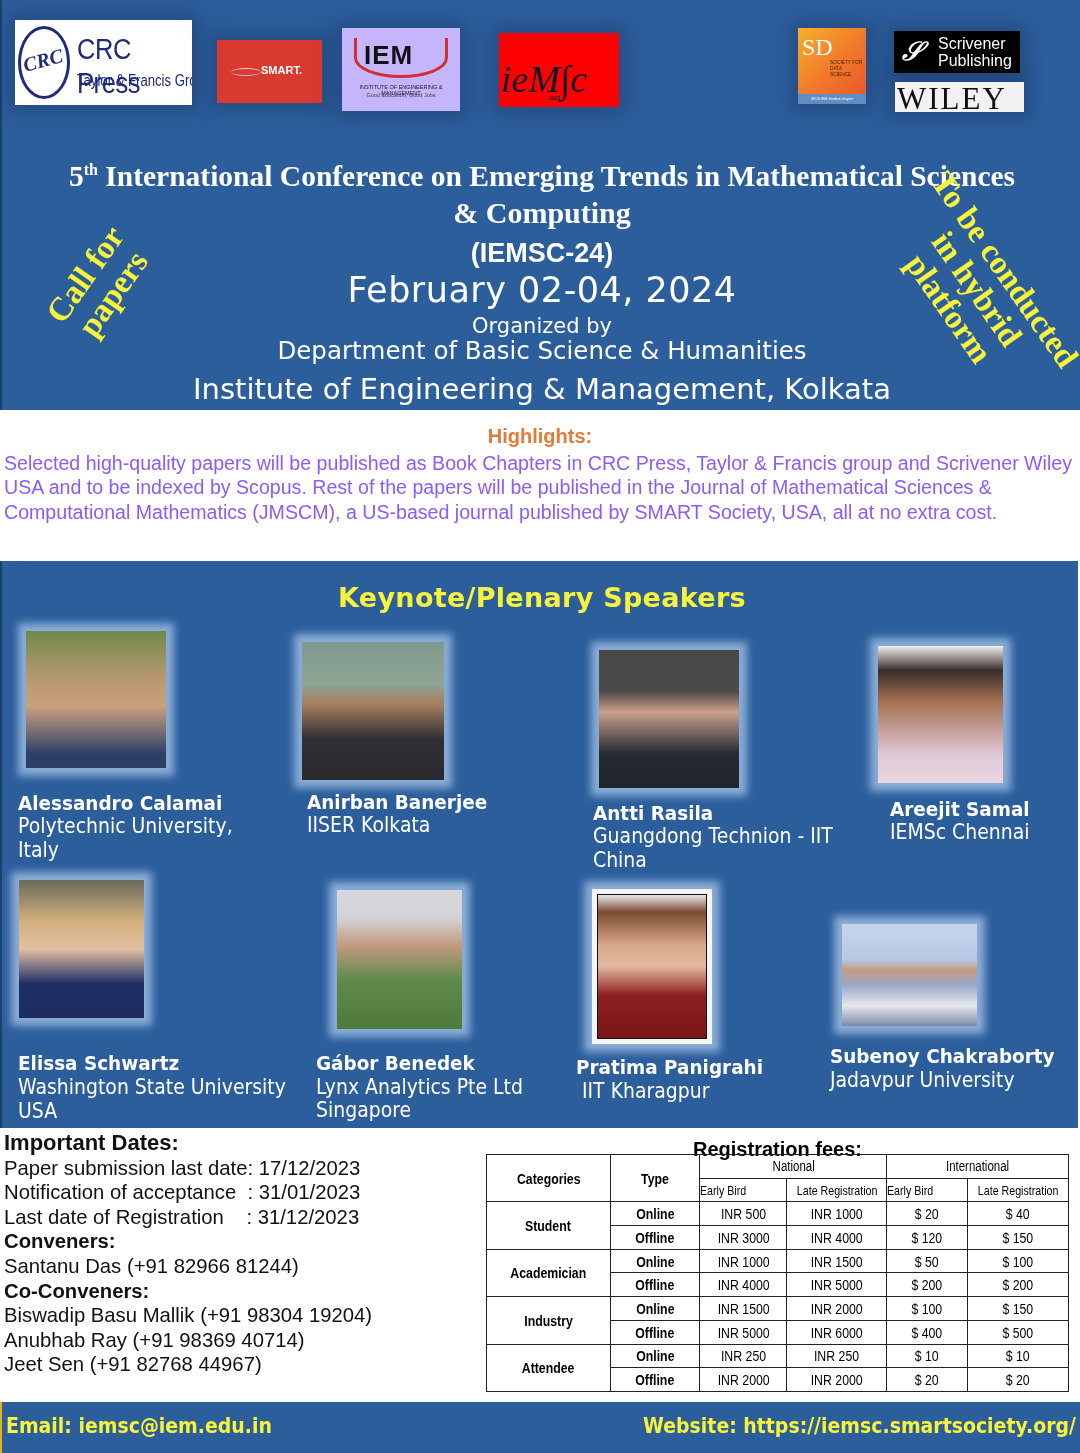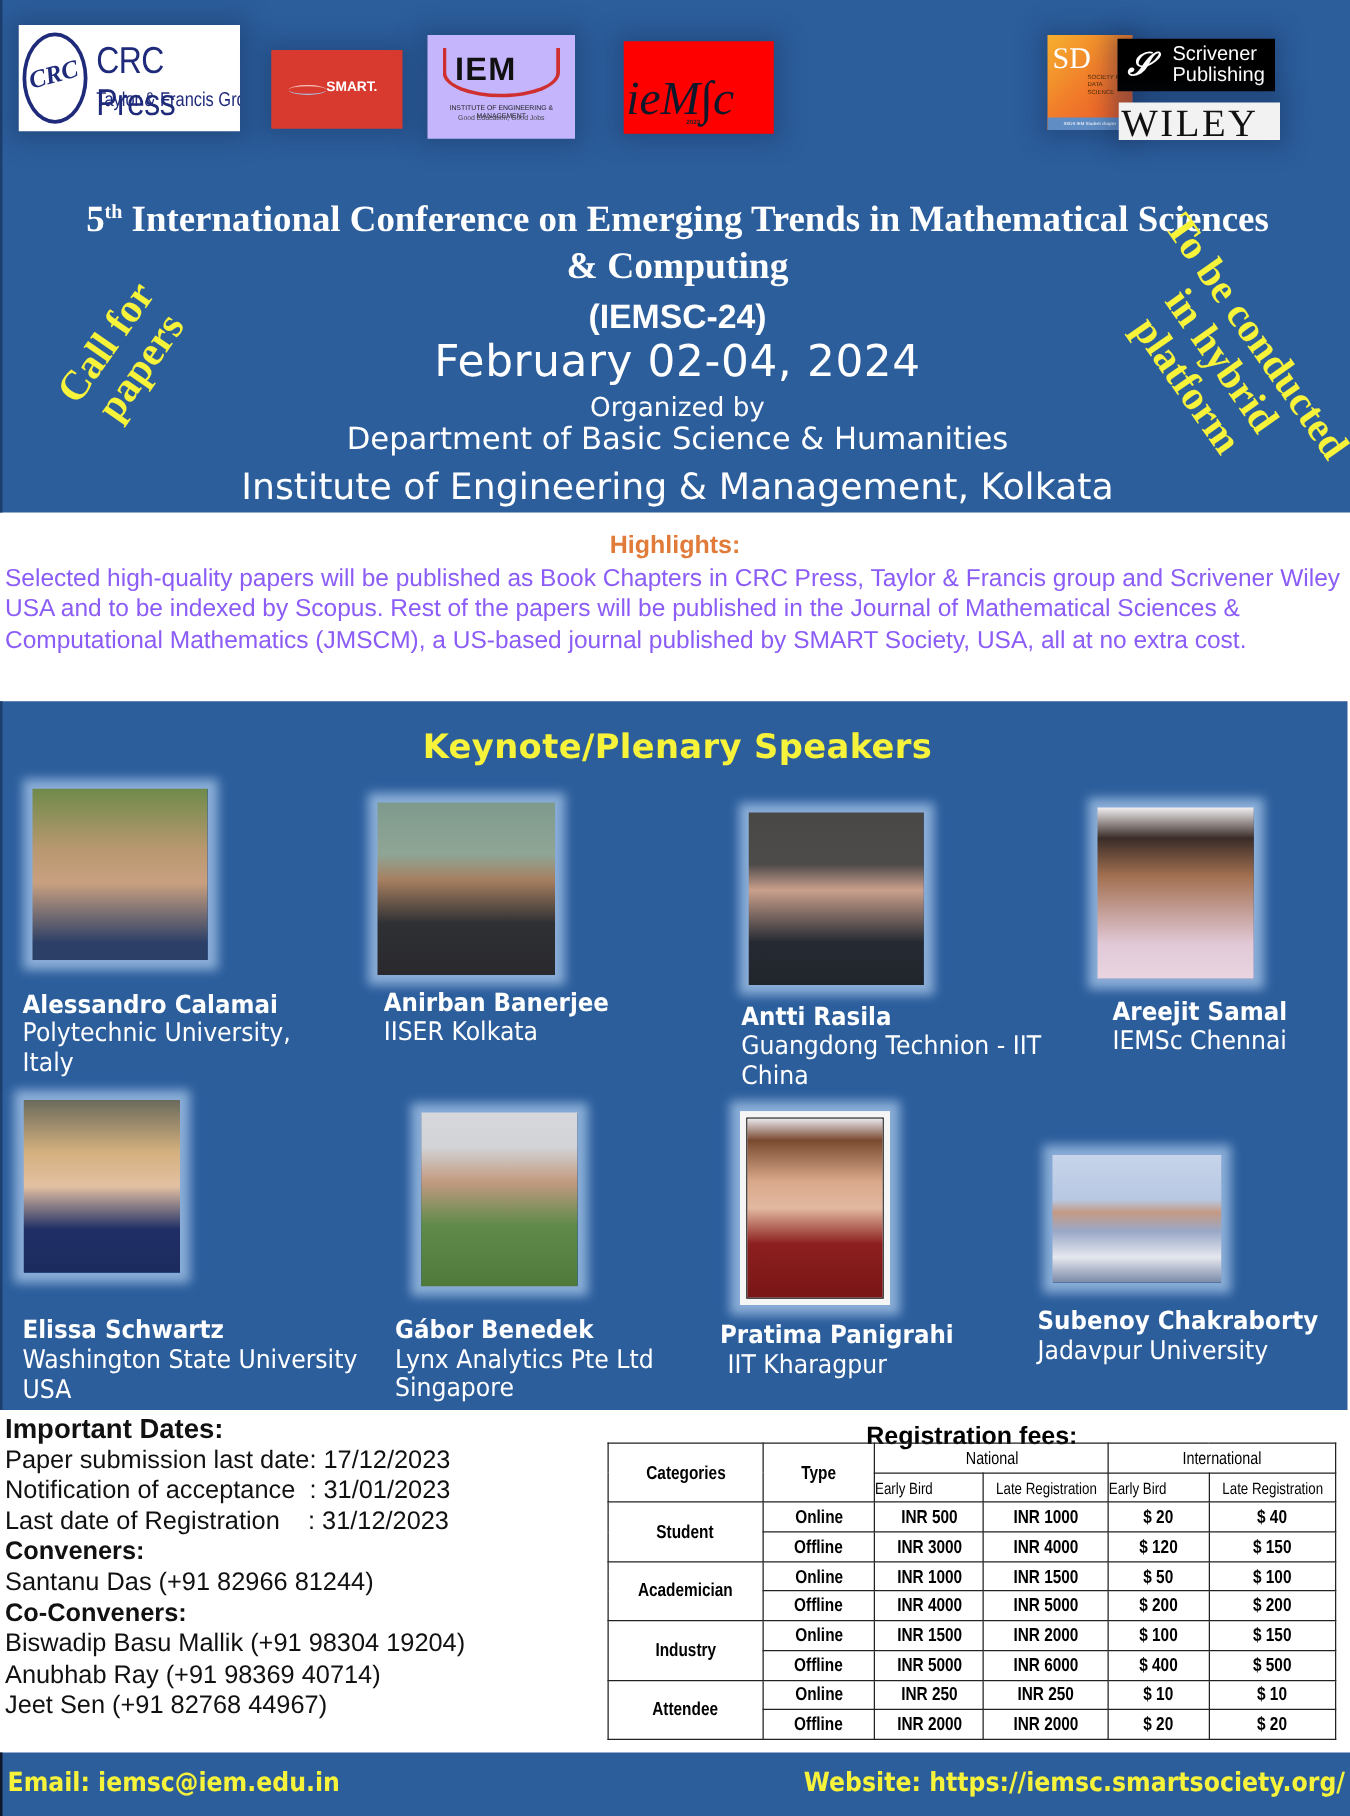--- a/index.html
+++ b/index.html
@@ -37,7 +37,7 @@
   .uem-sub1 { position: absolute; left: 2px; top: 56px; width: 112px; font: bold 6.3px "Liberation Sans", sans-serif; text-align: center; color: #111; transform: scaleX(0.9); }
   .uem-sub2 { position: absolute; left: 2px; top: 65px; width: 112px; font: 6.5px "Liberation Sans", sans-serif; text-align: center; color: #222; }
 
-  .logo-sds { left: 796px; top: 28px; width: 68px; height: 76px; background: linear-gradient(135deg, #f6b02e 0%, #f07a2a 50%, #e9532a 100%); margin-left: 40px; }
+  .logo-sds { left: 796px; top: 28px; width: 68px; height: 76px; background: linear-gradient(135deg, #f6b02e 0%, #f07a2a 50%, #e9532a 100%); }
   .sds-sd { position: absolute; left: 4px; top: 6px; font: 24px "Liberation Serif", serif; color: #fff; }
   .sds-txt { position: absolute; left: 32px; top: 32px; font: 4.8px "Liberation Sans", sans-serif; color: #4a2a0a; line-height: 6px; }
   .sds-bar { position: absolute; left: 0; bottom: 0; width: 68px; height: 10px; background: #5f8dc4; font: 3.5px "Liberation Sans", sans-serif; color: #fff; text-align: center; line-height: 10px; }

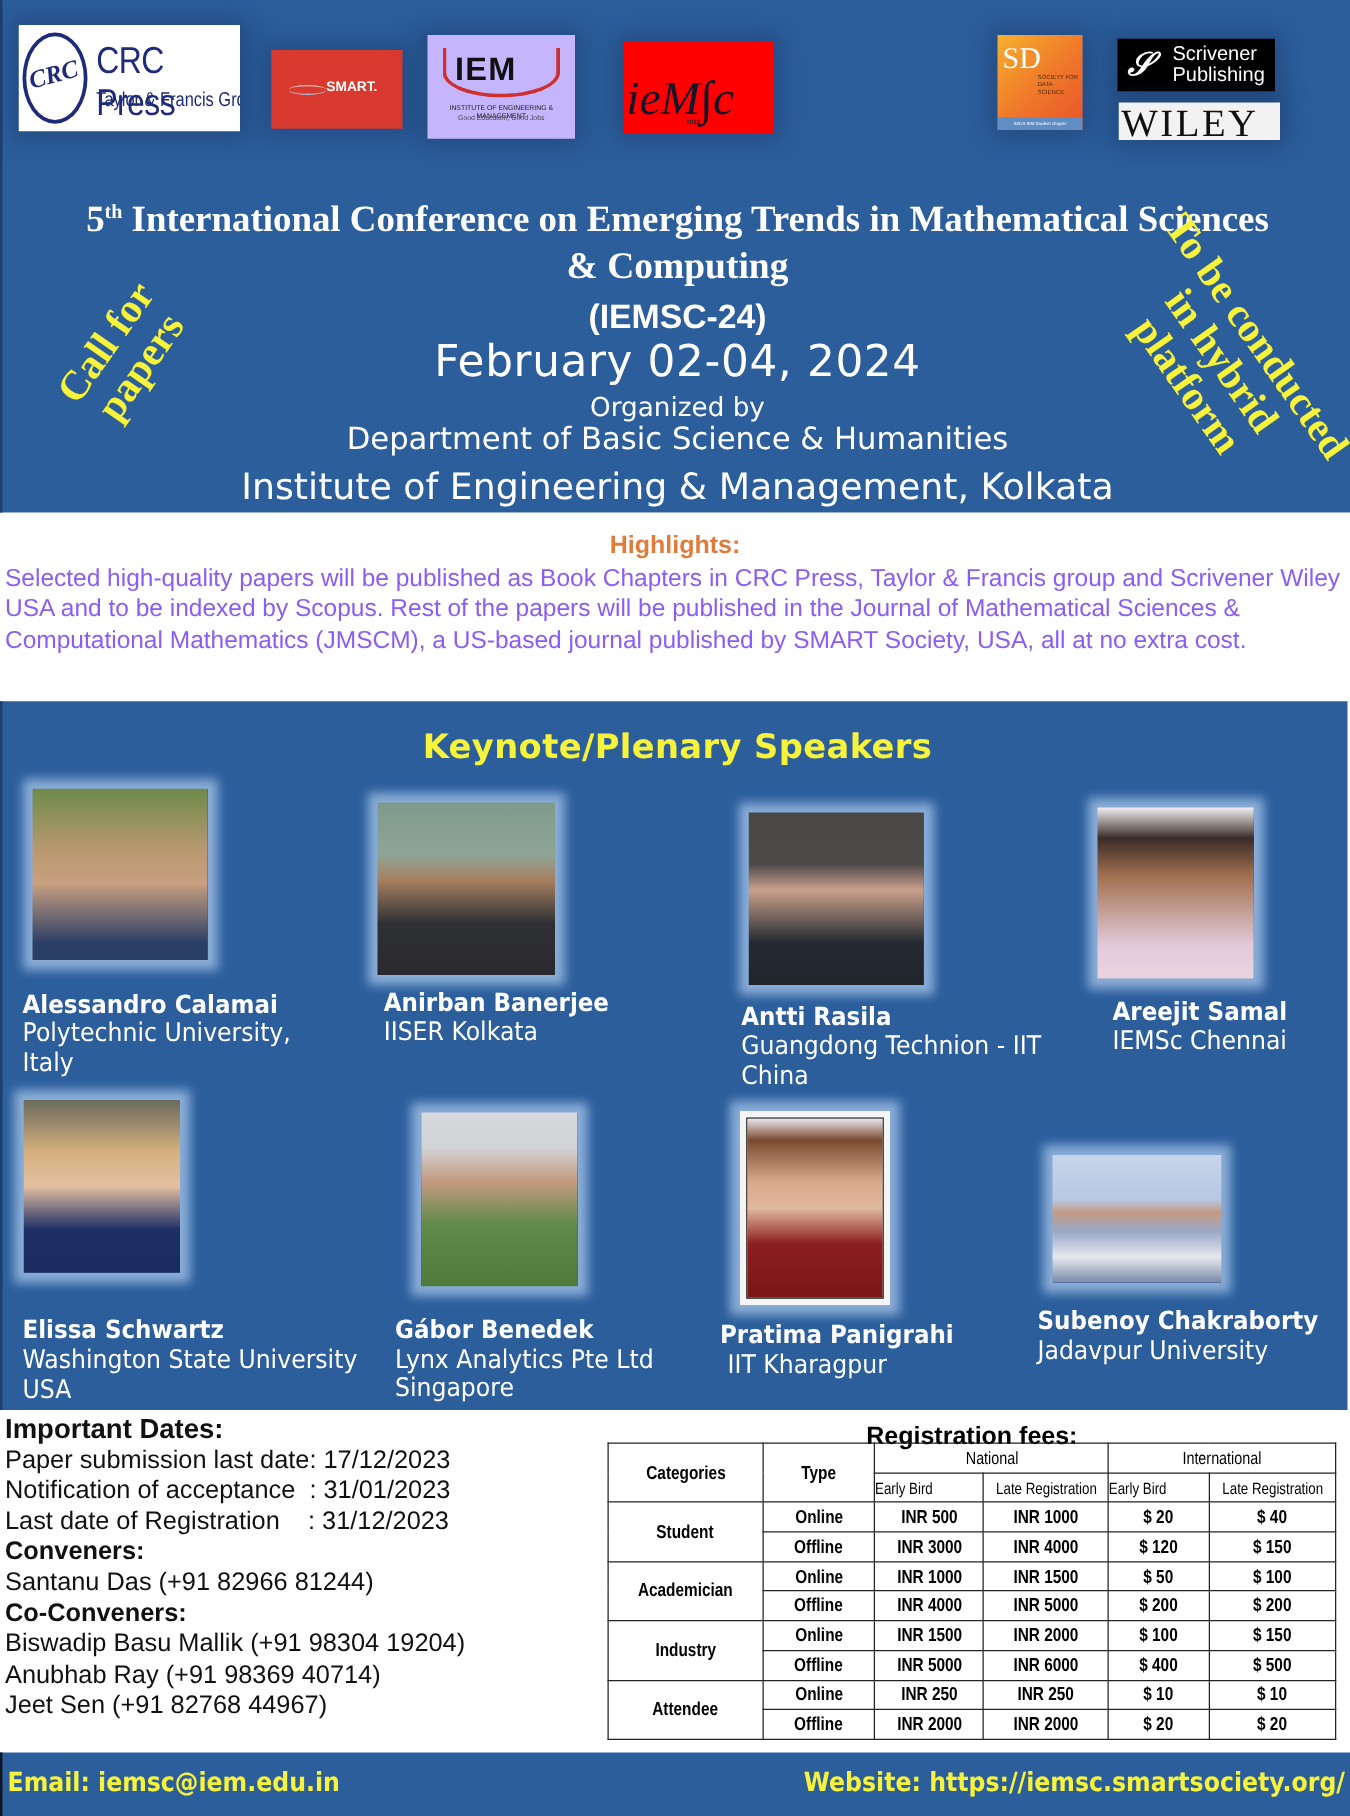--- a/index.html
+++ b/index.html
@@ -82,7 +82,7 @@
 
   #fees-title { position: absolute; left: 486px; top: 1138px; width: 583px; text-align: center; font: bold 20px "Liberation Sans", sans-serif; }
   #fees { position: absolute; left: 486px; top: 1154px; width: 583px; border-collapse: collapse; font: 15px "Liberation Sans", sans-serif; }
-  #fees td, #fees th { border: 1.5px solid #222; text-align: center; height: 23.7px; padding: 0; font-weight: bold; }
+  #fees td, #fees th { border: 1.5px solid #222; text-align: center; height: 23.7px; padding: 0; }
   #fees th { font-weight: bold; }
   #fees .cond { display: inline-block; transform: scaleX(0.82); white-space: nowrap; }
   #fees .sm { font-size: 14px; font-weight: normal; }

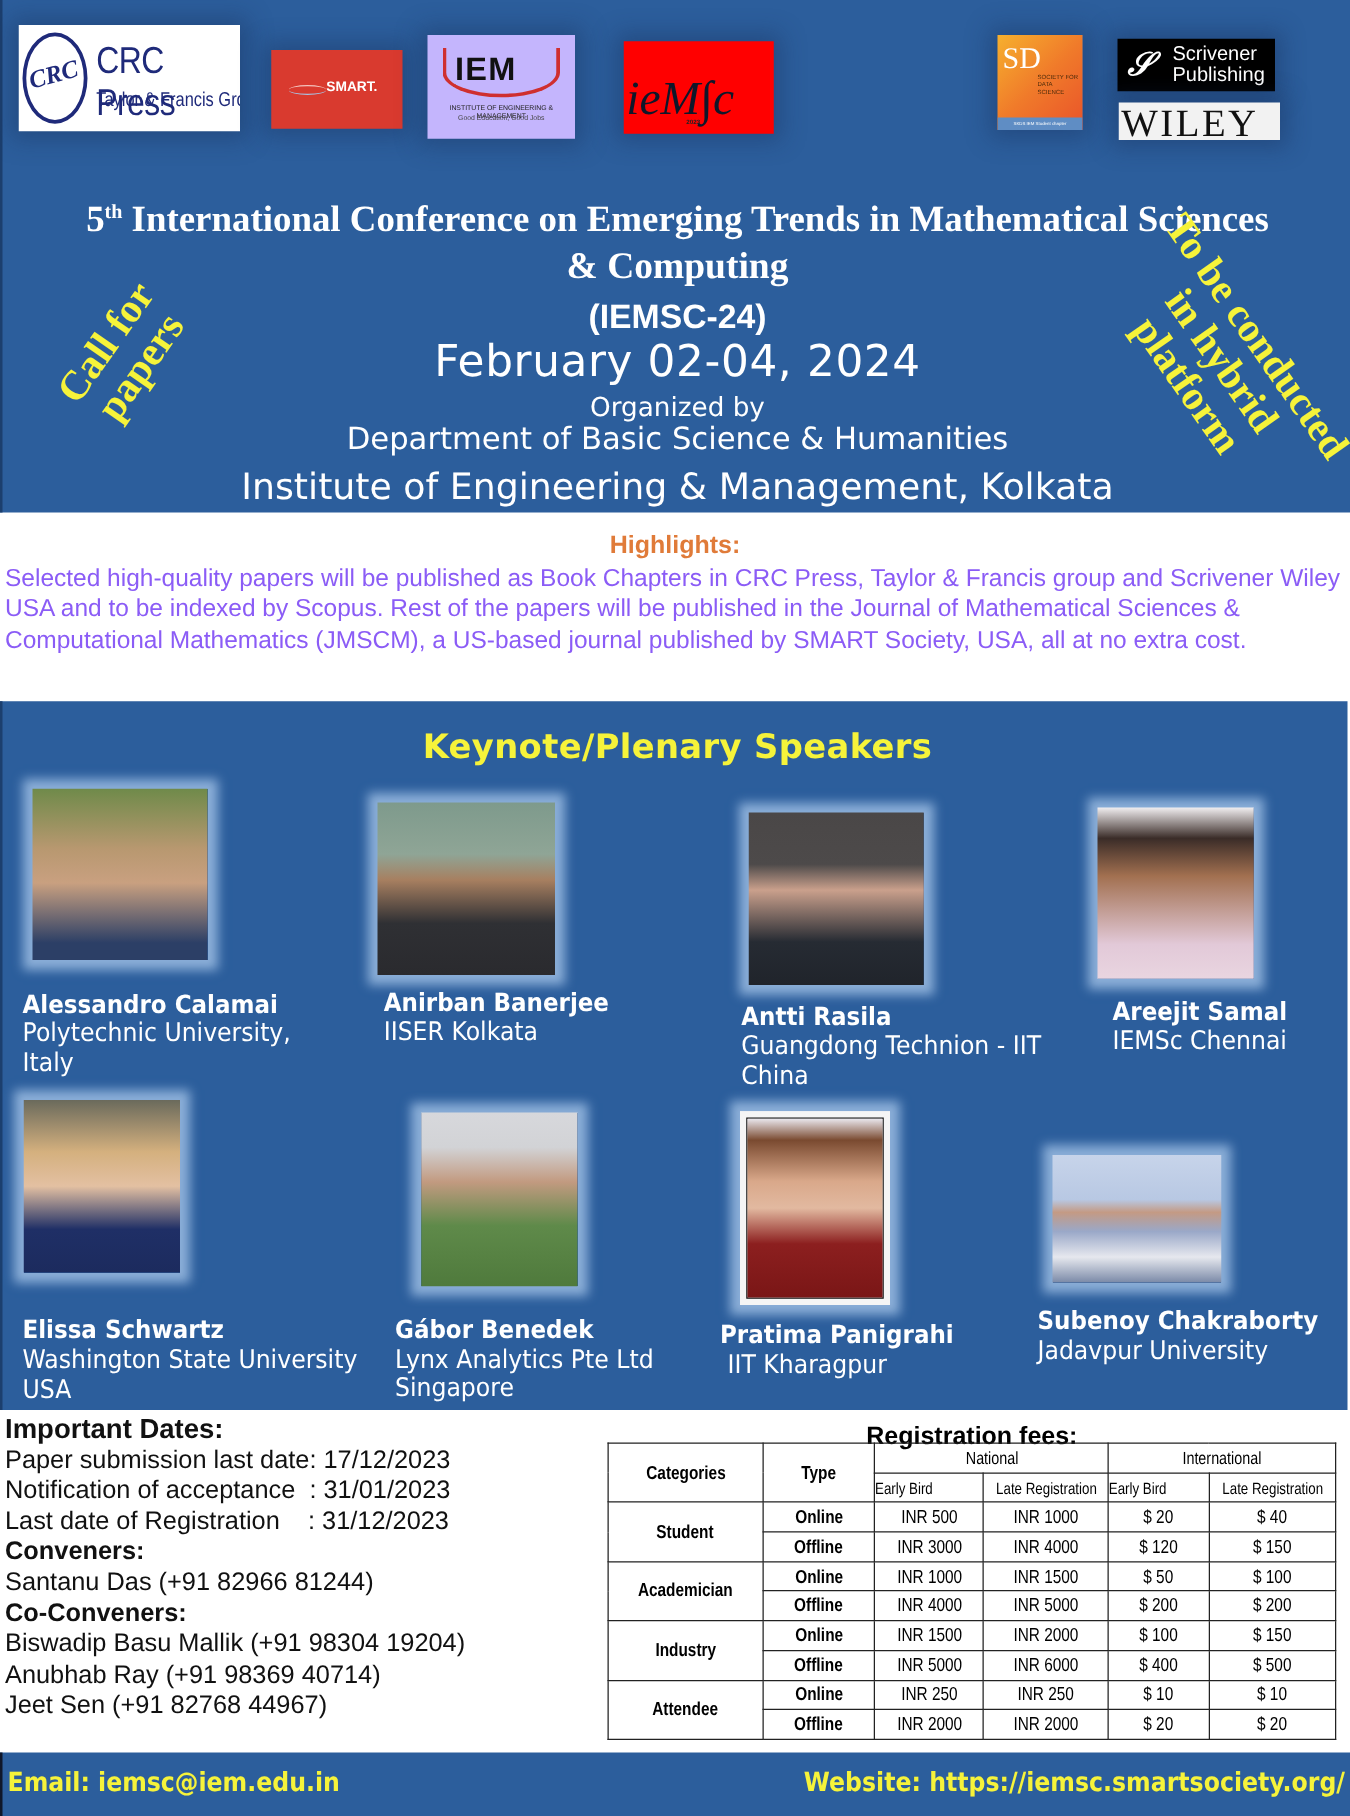--- a/index.html
+++ b/index.html
@@ -89,7 +89,7 @@
   #fees .typ { font-weight: bold; }
 
   
-  #footer { position: absolute; left: 0; top: 1402px; width: 1080px; height: 51px; border-left: 2px solid #0f172a; }
+  #footer { position: absolute; left: 0; top: 1402px; width: 1080px; height: 51px; border-left: 2px solid #eab308; }
   #footer span { position: absolute; top: 12px; font: bold 21px "DejaVu Sans", sans-serif; color: #f6f33a; transform: scaleX(0.9); white-space: nowrap; }
   #footer .em { left: 4px; transform-origin: left; }
   #footer .web { right: 4px; transform-origin: right; }

